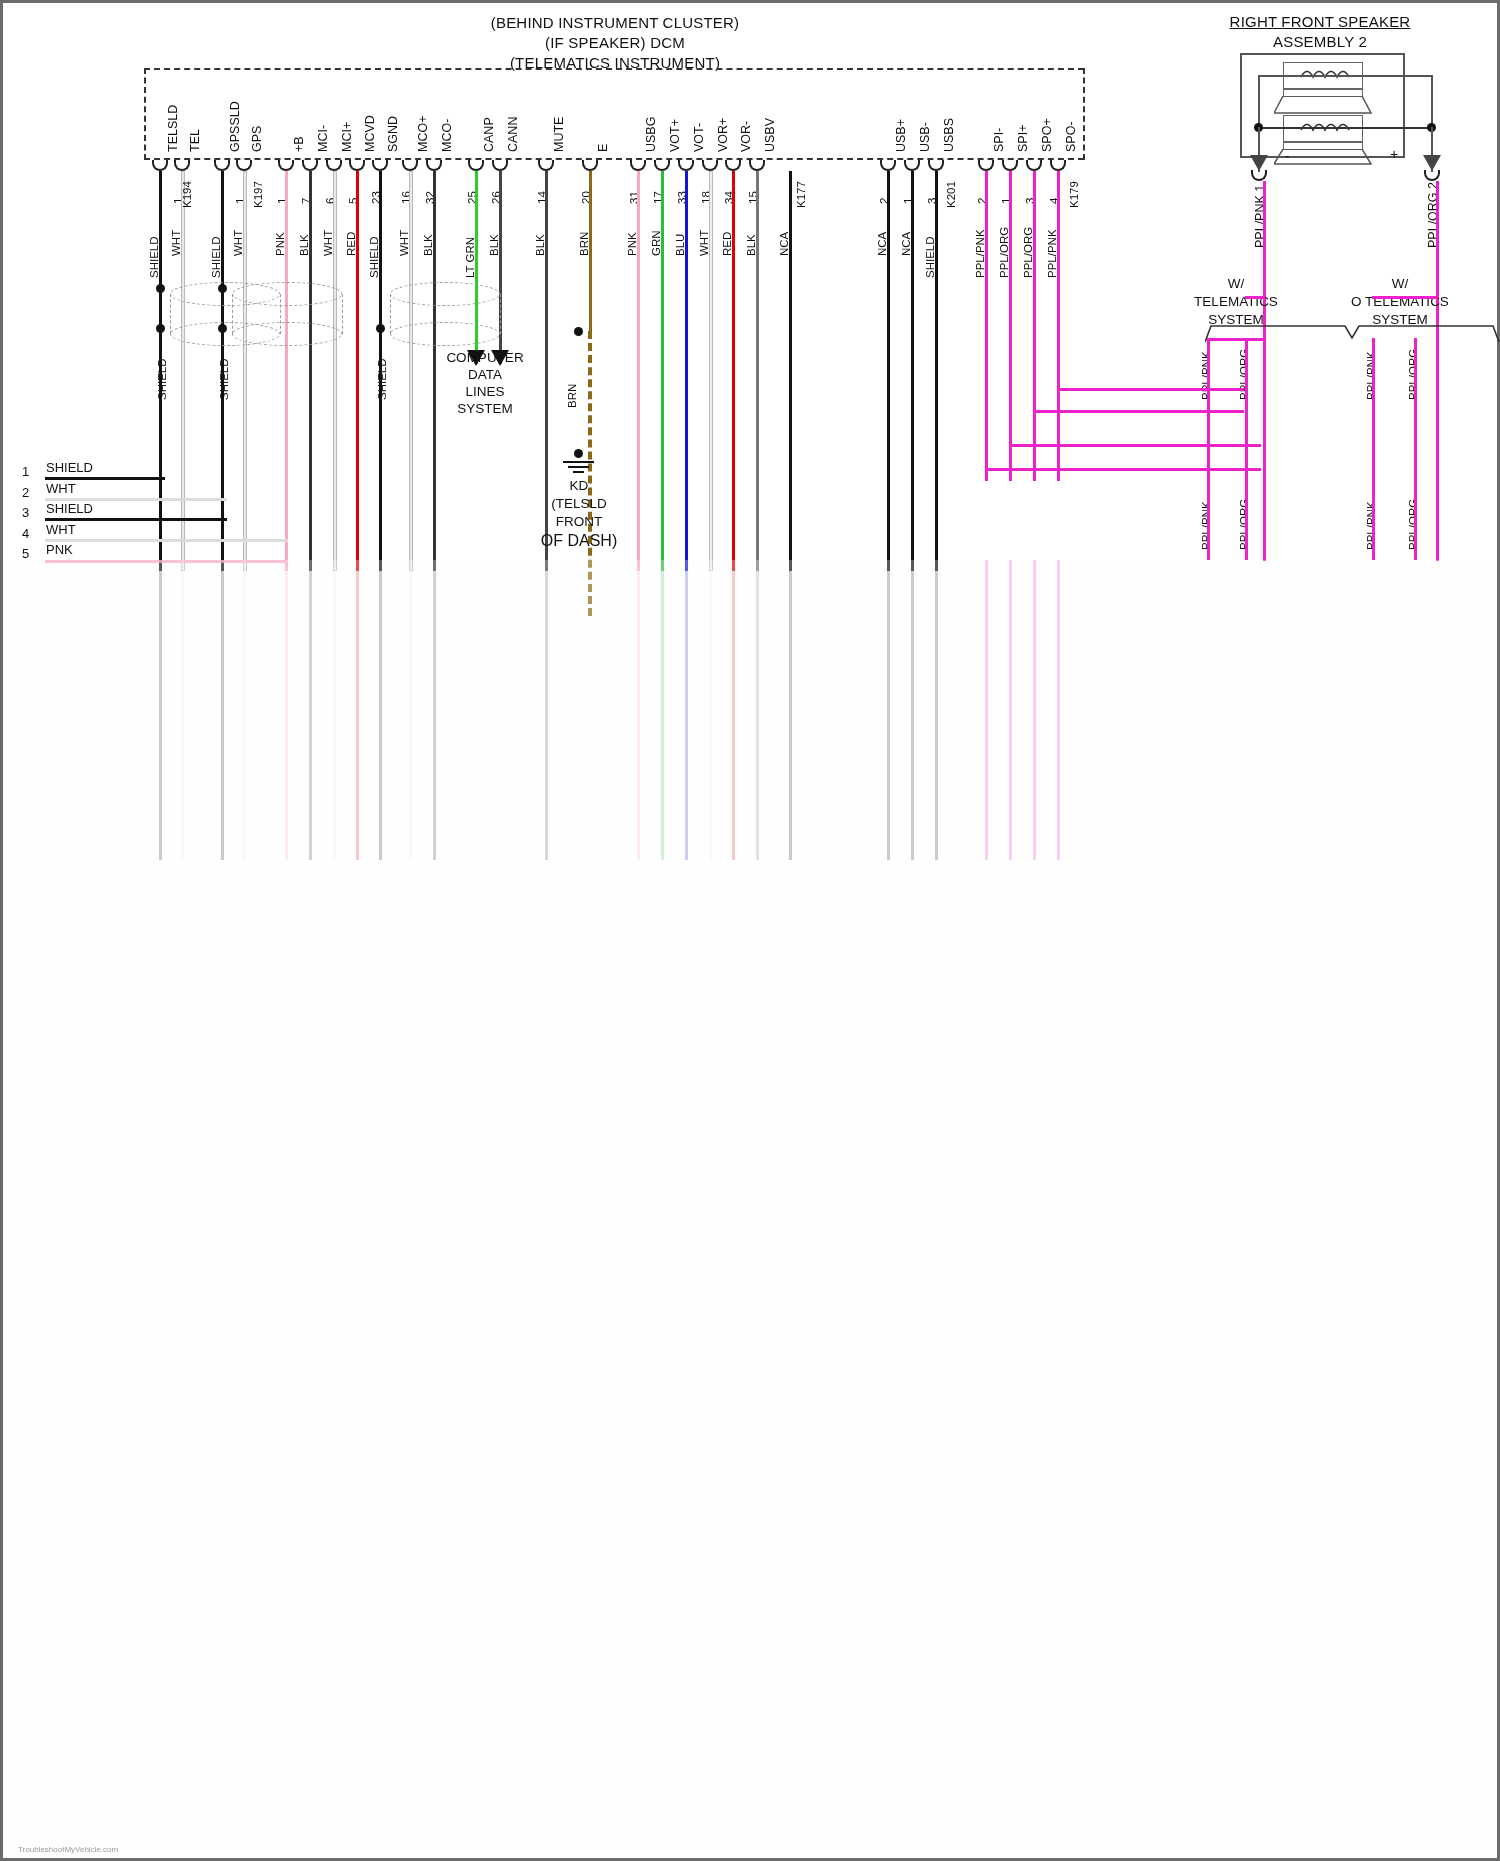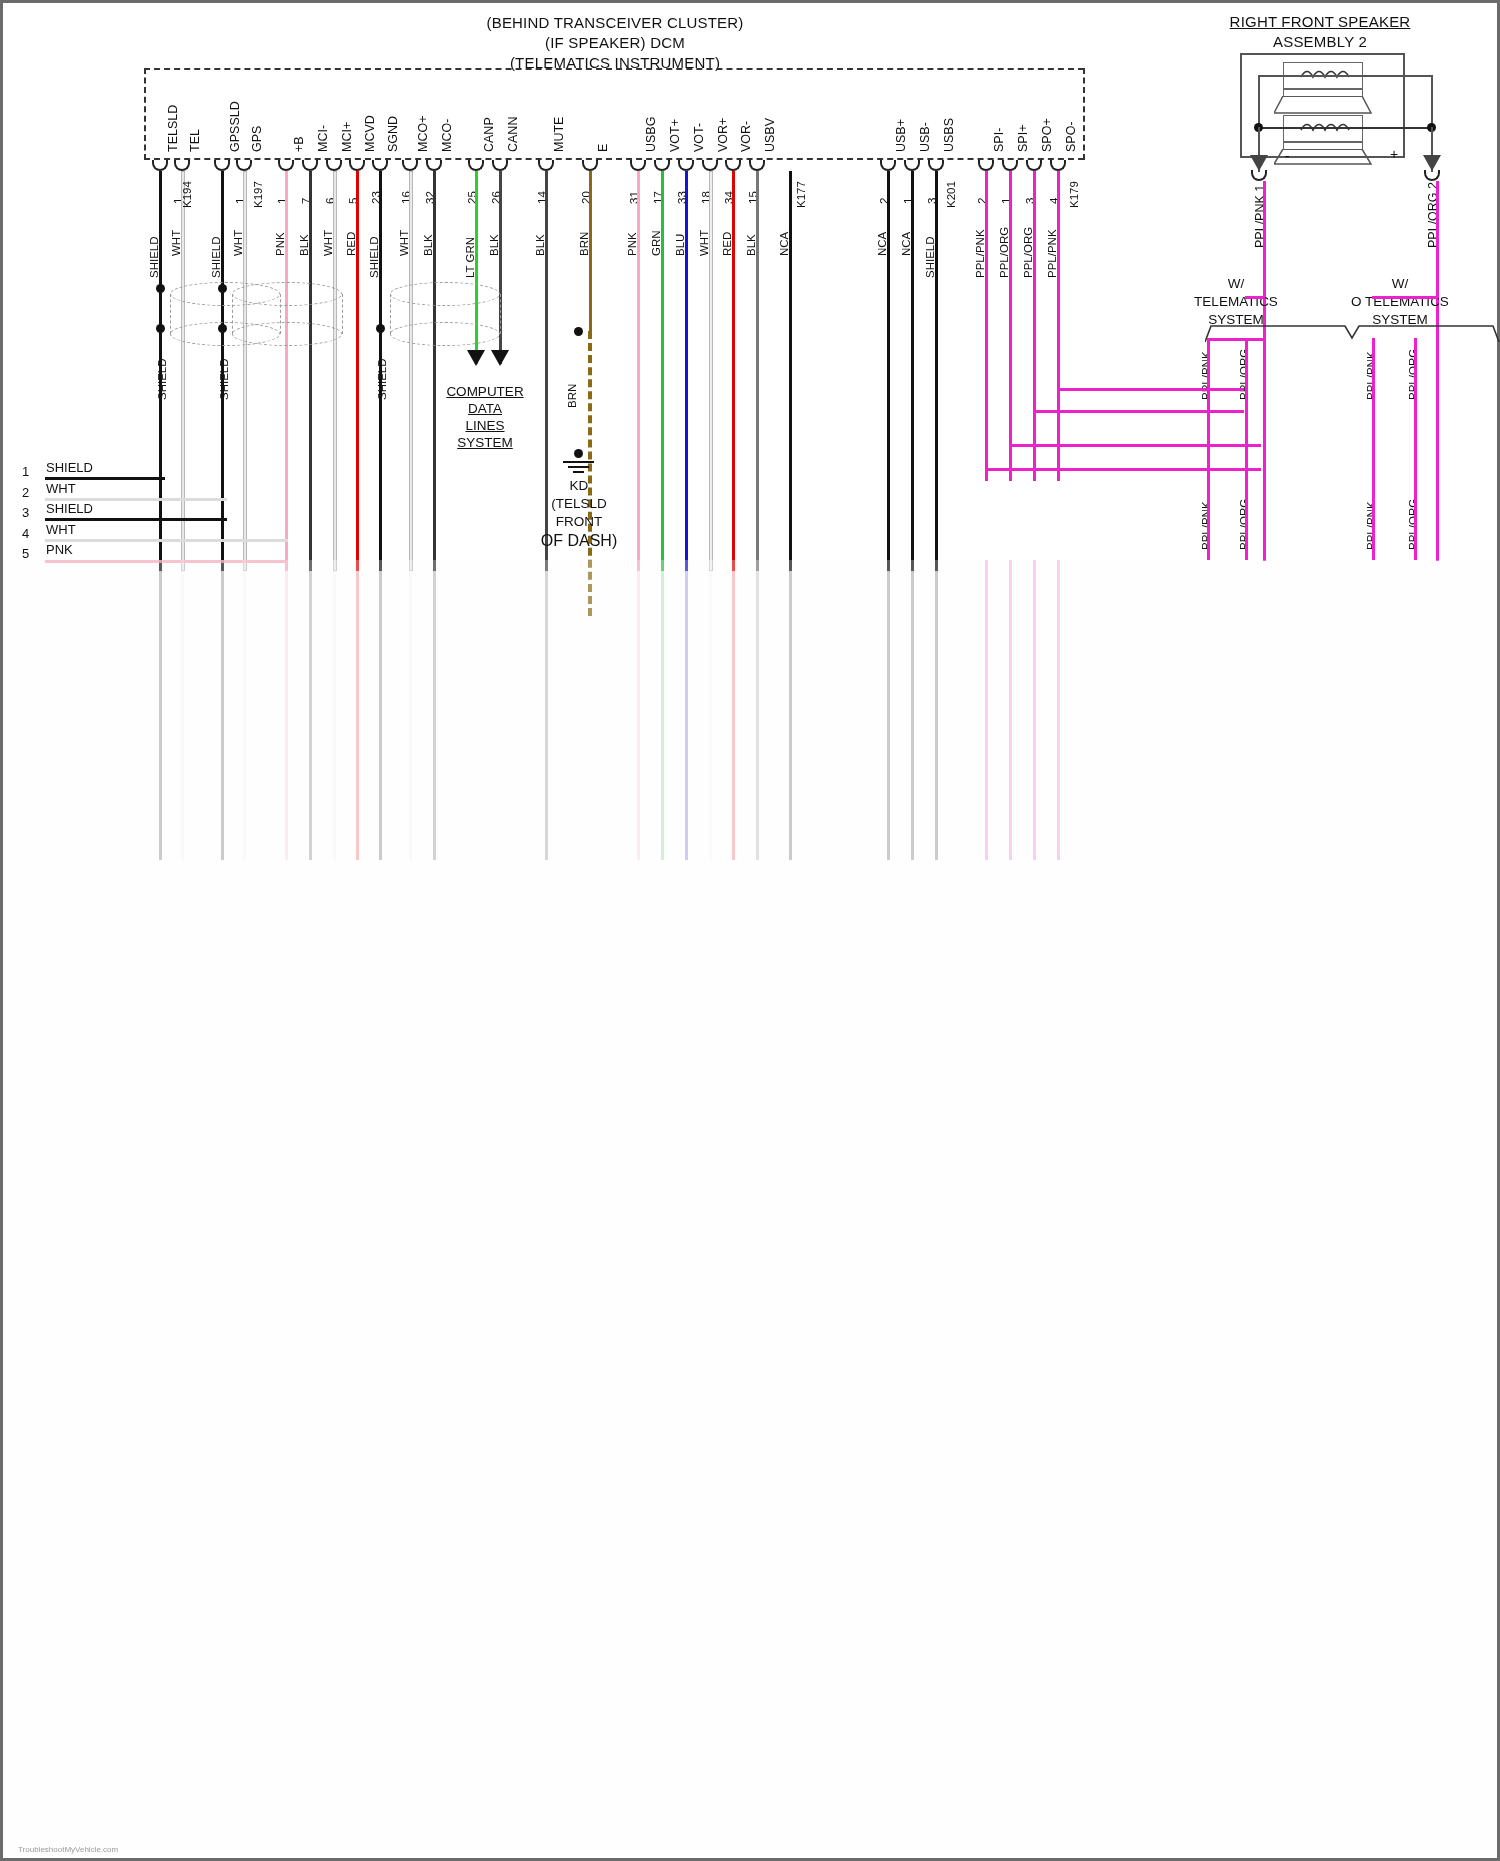--- a/index.html
+++ b/index.html
@@ -53,7 +53,7 @@
 <div id="page">
   <div id="sheet"></div>
 
-  <div class="txt hdr" style="left:615px;top:14px;">(BEHIND TRANSCEIVER CLUSTER)</div>
+  <div class="txt hdr" style="left:615px;top:14px;">(BEHIND INSTRUMENT CLUSTER)</div>
   <div class="txt hdr" style="left:615px;top:34px;">(IF SPEAKER) DCM</div>
   <div class="txt hdr" style="left:615px;top:54px;">(TELEMATICS INSTRUMENT)</div>
 

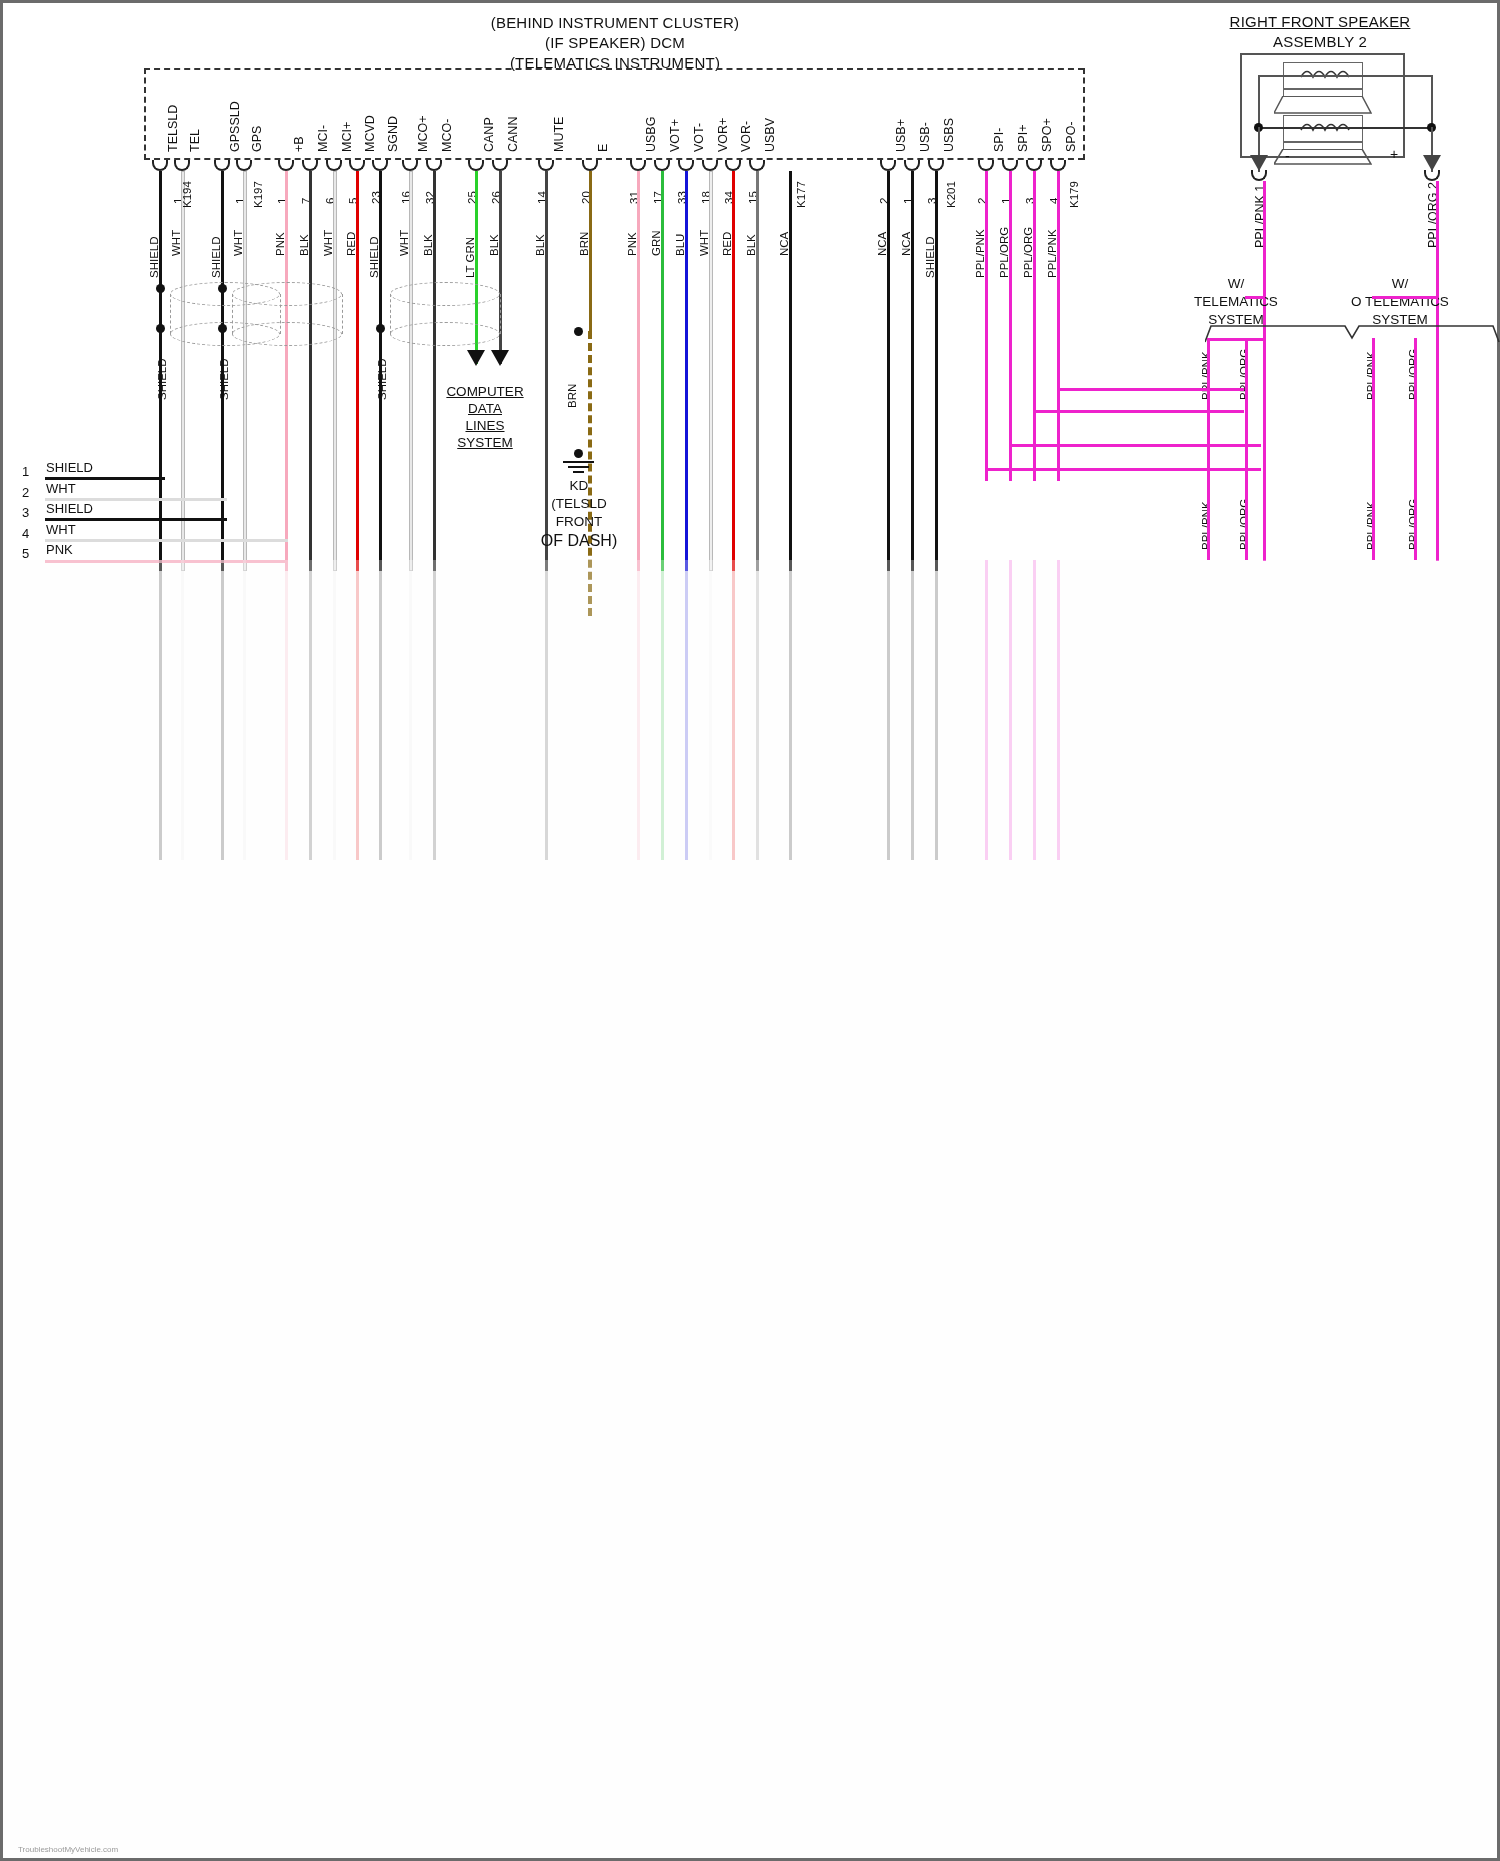--- a/index.html
+++ b/index.html
@@ -303,7 +303,7 @@
 
   <div class="arr" style="left:467px;top:350px;"></div>
   <div class="arr" style="left:491px;top:350px;"></div>
-  <div class="txt ctr" style="left:485px;top:384px;font-size:13.5px;text-decoration:underline;"><span style="white-space:pre-line;display:block;line-height:1.25;">COMPUTER
+  <div class="txt ctr" style="left:485px;top:350px;font-size:13.5px;"><span style="white-space:pre-line;display:block;line-height:1.25;">COMPUTER
 DATA
 LINES
 SYSTEM</span></div>

